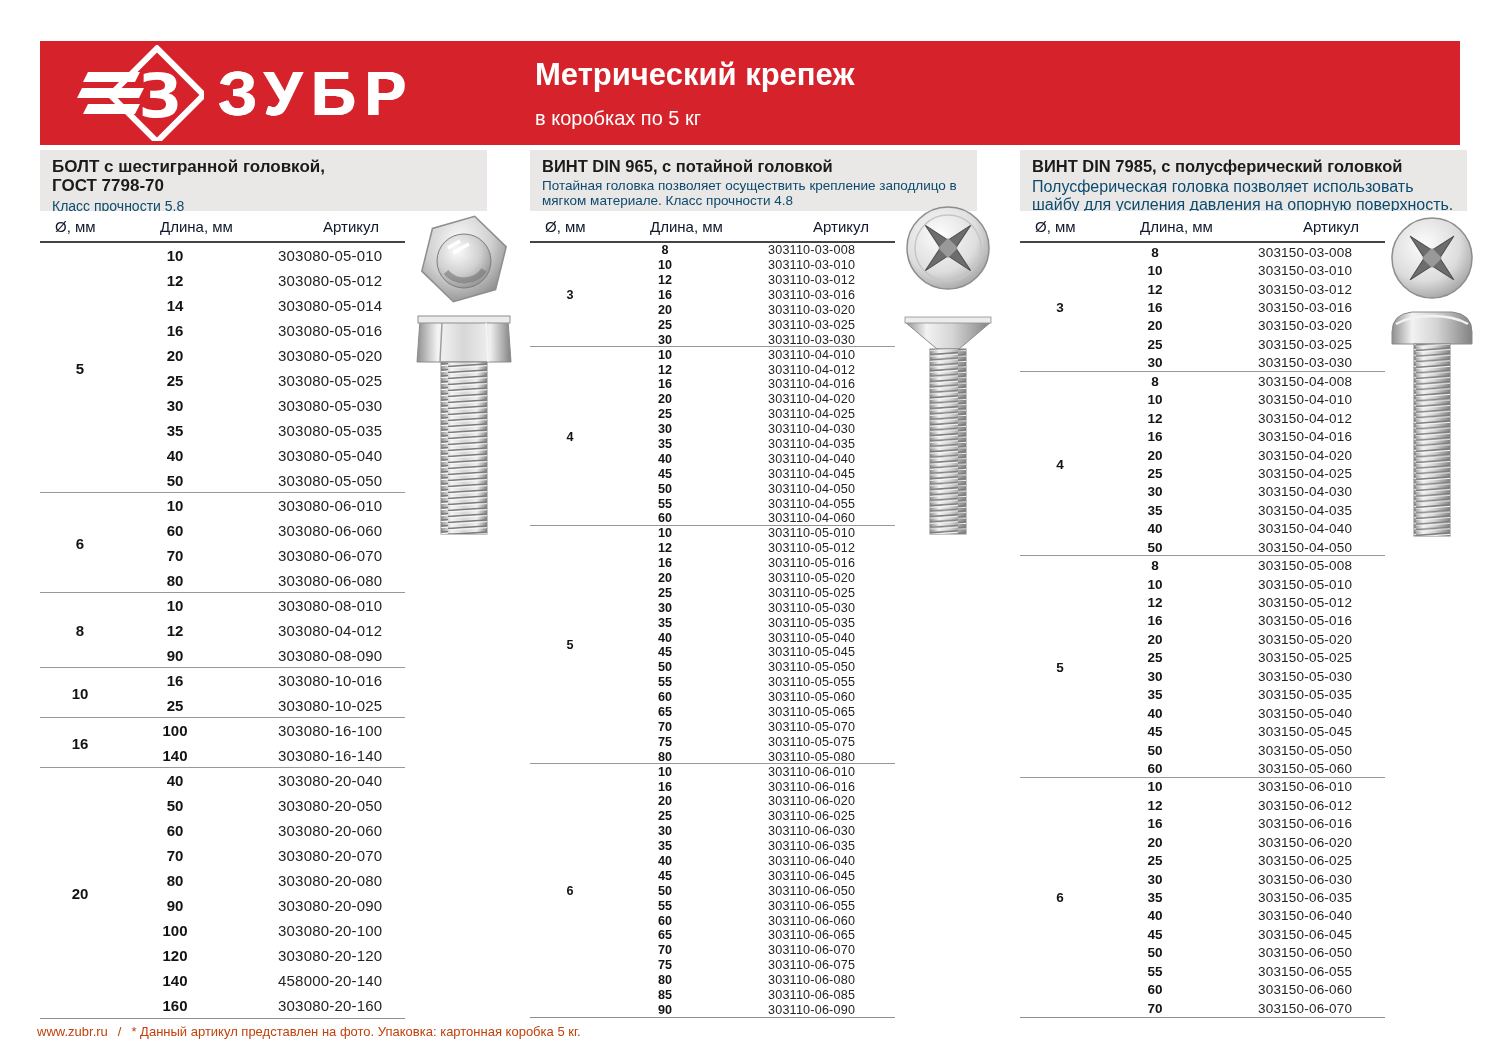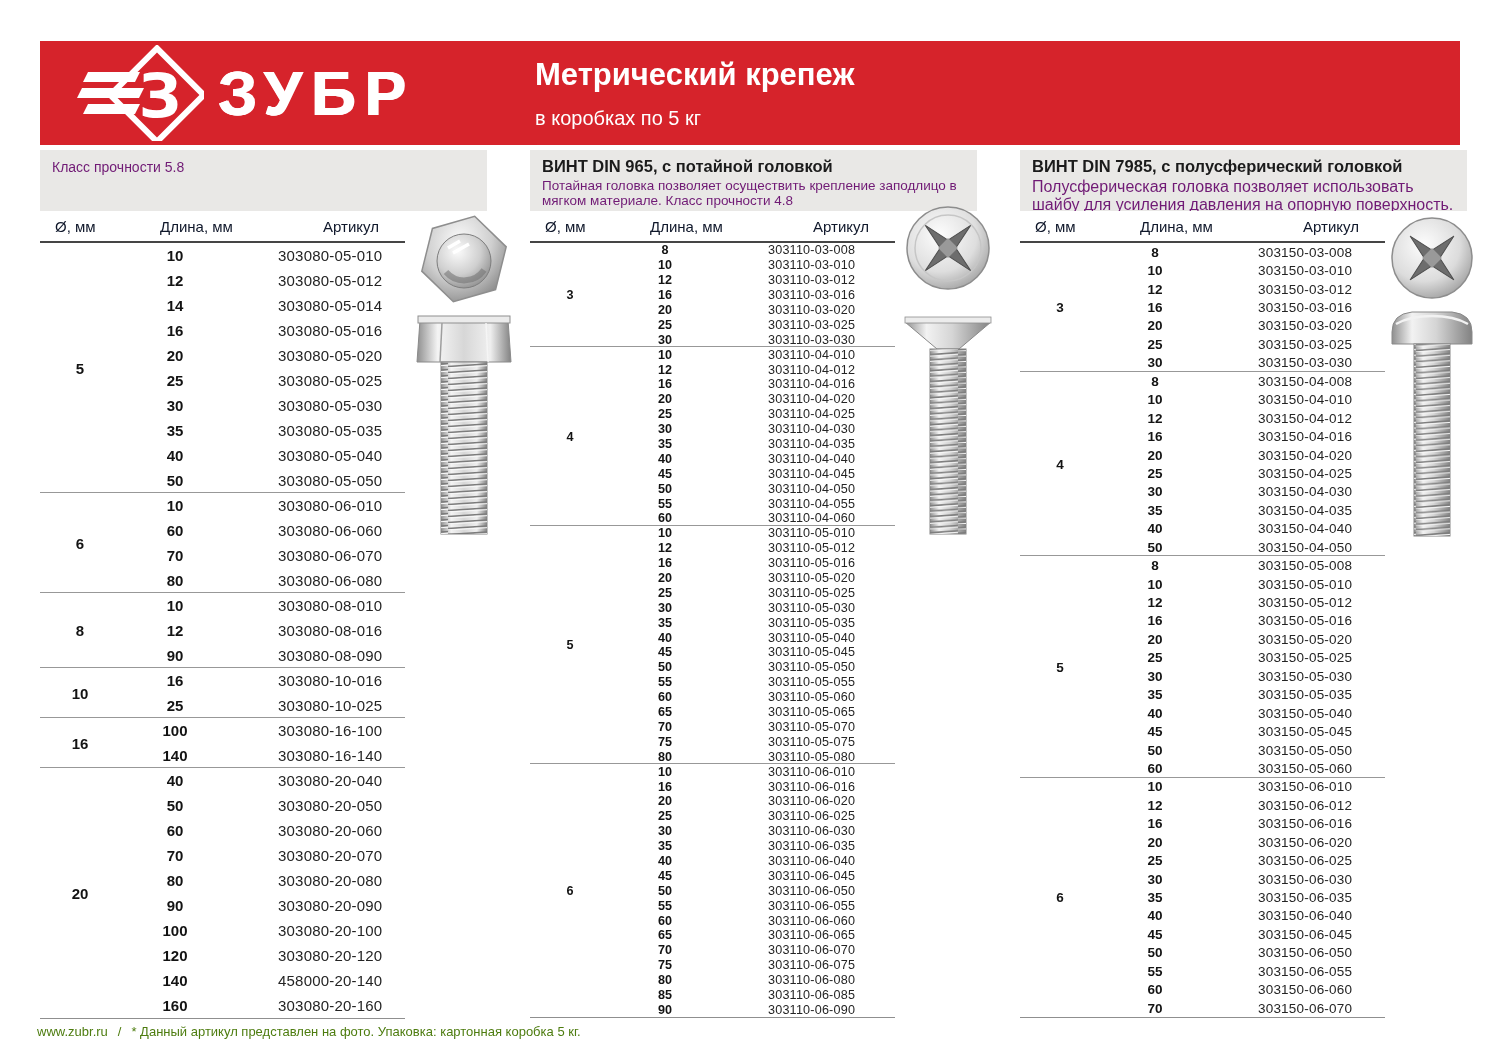--- a/index.html
+++ b/index.html
@@ -72,6 +72,8 @@
 
   <div class="col c1">
     <div class="colhead">
+      <div class="t">БОЛТ с шестигранной головкой,
+ГОСТ 7798-70</div>
       <div class="d">Класс прочности 5.8</div>
     </div>
     <div class="thead">

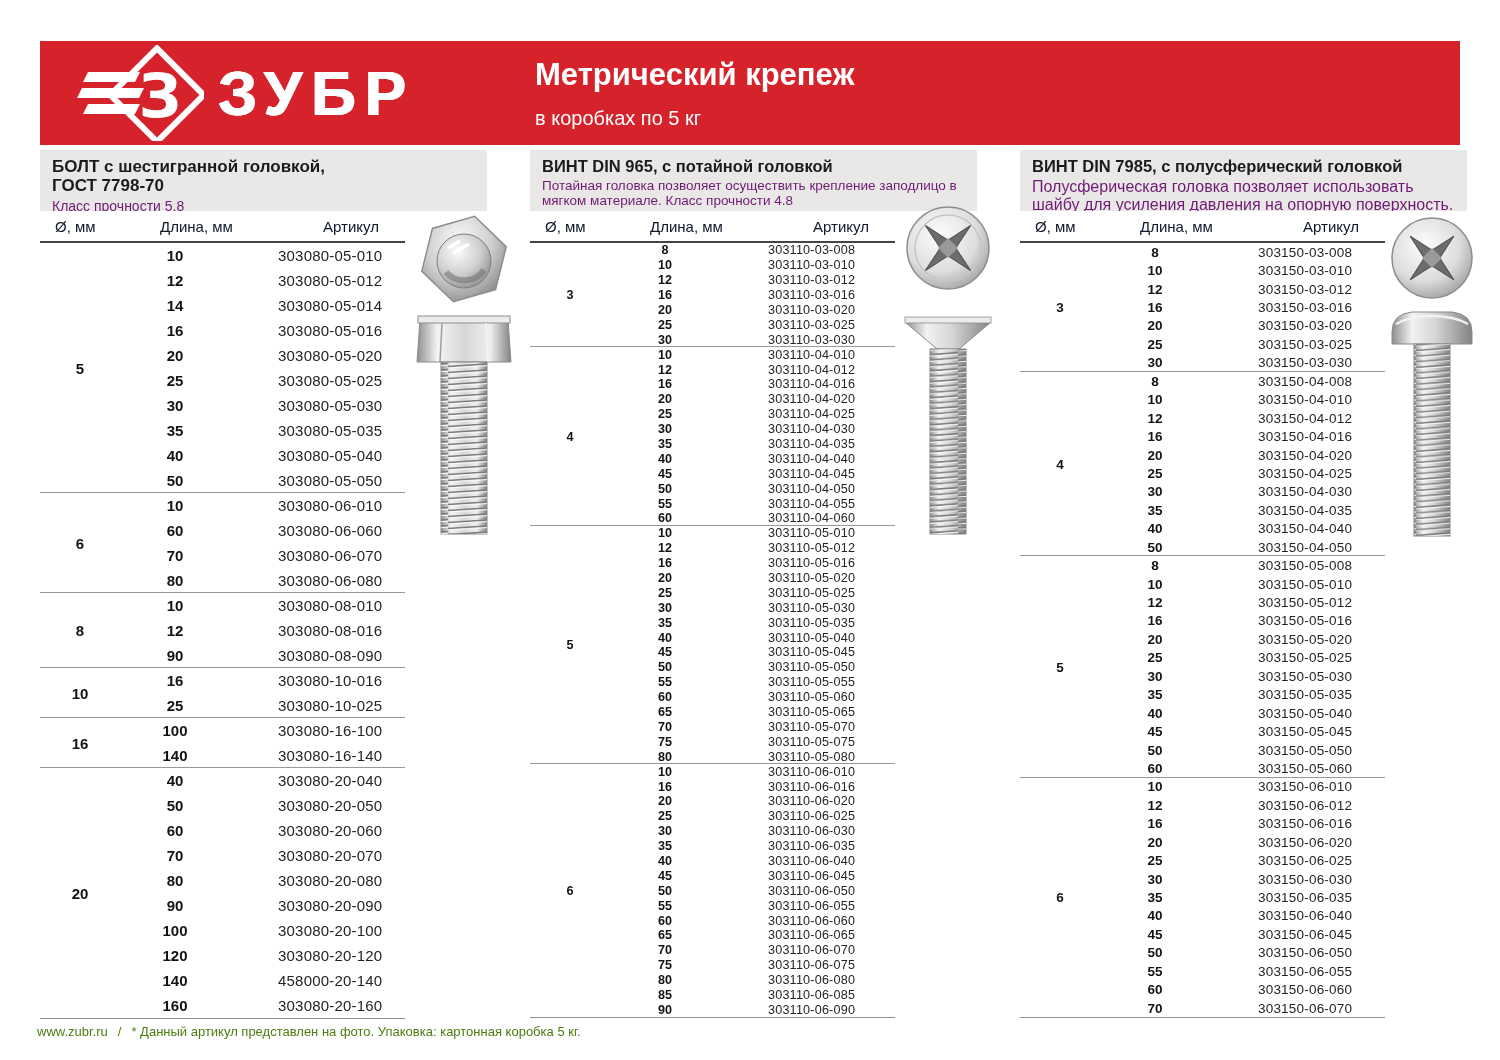--- a/index.html
+++ b/index.html
@@ -21,7 +21,7 @@
   .c1{left:40px;}.c2{left:530px;}.c3{left:1020px;}
   .colhead{background:#e9e8e6;min-height:61px;height:61px;box-sizing:border-box;padding:7px 10px 0 12px;overflow:hidden;}
   .colhead .t{font-weight:bold;font-size:17px;line-height:1.14;color:#1b1b1b;white-space:pre-line;}
-  .colhead .d{font-size:14px;line-height:1.16;color:#701a75;margin-top:2px;}
+  .colhead .d{font-size:14px;line-height:1.16;color:#0c4a6e;margin-top:2px;}
 
   .thead{position:relative;height:25px;margin-top:5px;width:365px;border-bottom:2px solid #454545;}
   .thead span{position:absolute;bottom:6px;font-size:15px;color:#0f172a;}

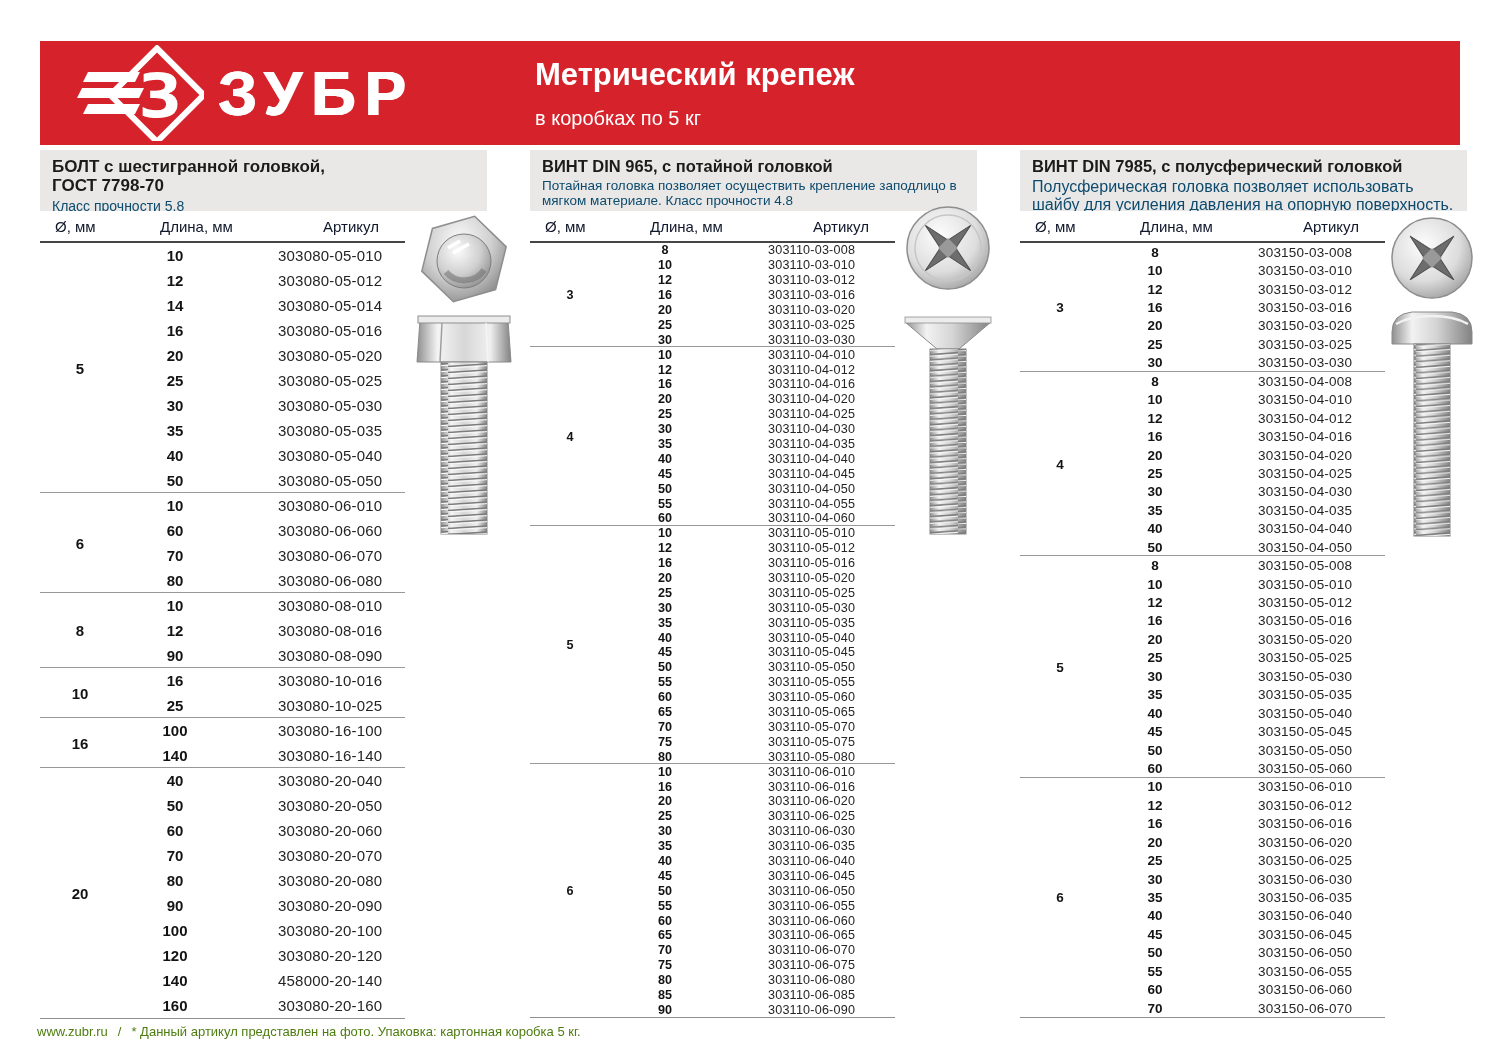--- a/index.html
+++ b/index.html
@@ -157,7 +157,7 @@
             </div>
             <div class="trow">
               <span class="len">12</span>
-              <span class="art">303080-08-016</span>
+              <span class="art">303080-04-012</span>
             </div>
             <div class="trow">
               <span class="len">90</span>

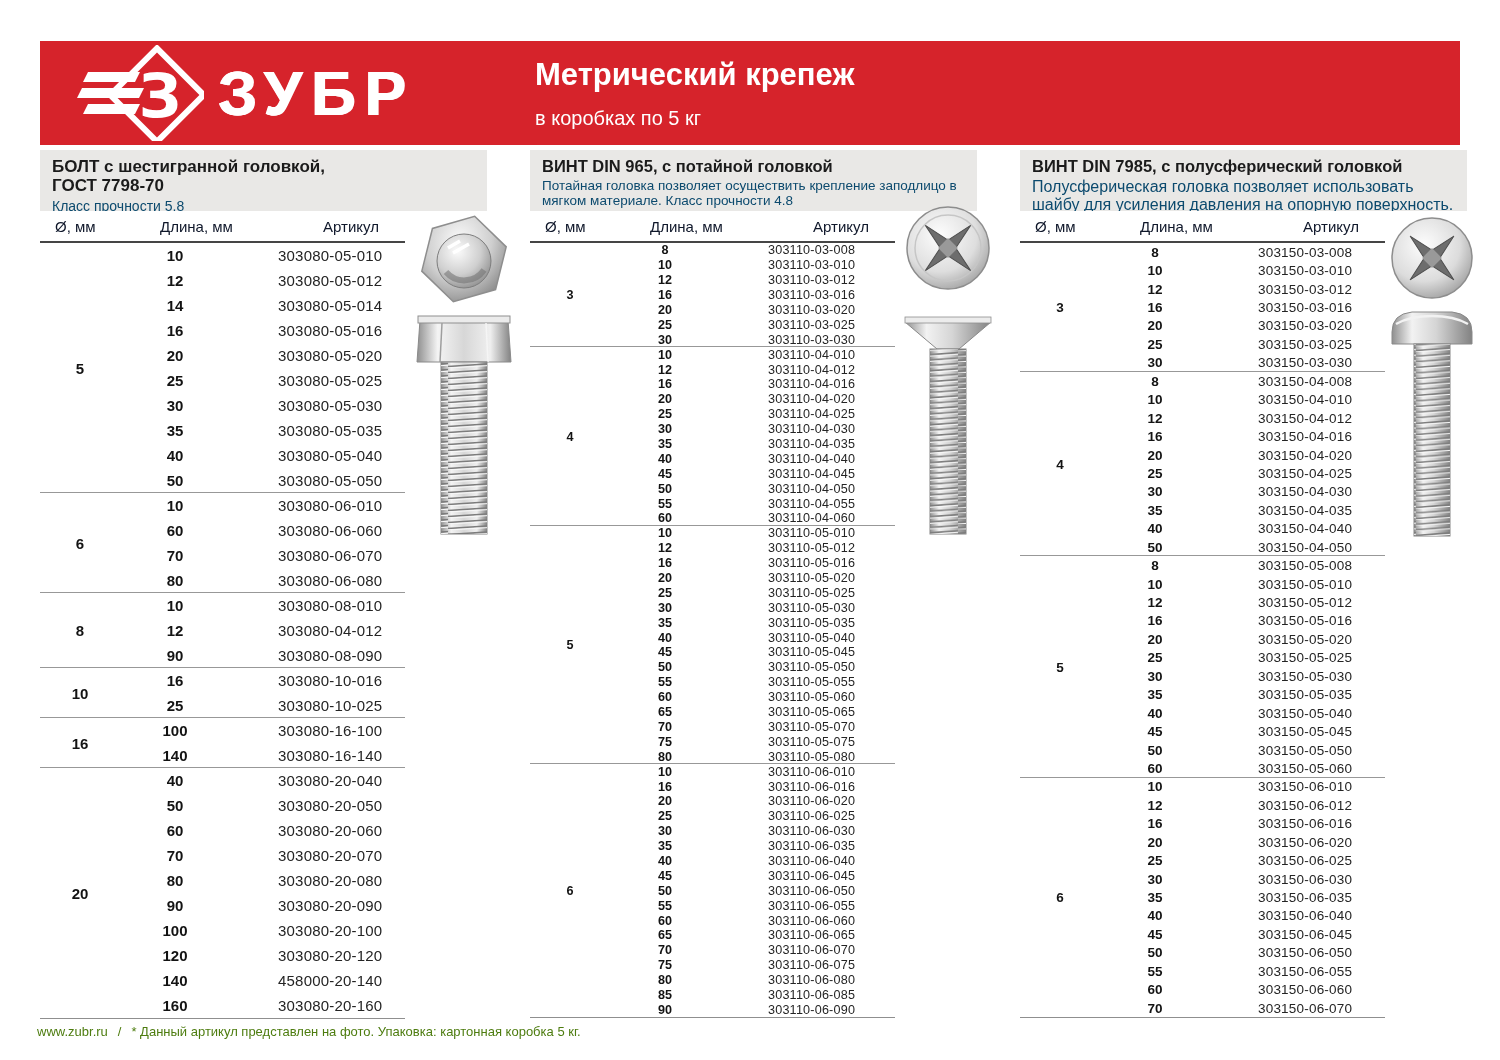--- a/index.html
+++ b/index.html
@@ -46,7 +46,7 @@
   .s3{left:360px;top:62px;}
 
   
-  .footer{position:absolute;left:37px;top:1024px;font-size:13px;color:#4d7c0f;display:flex;gap:10px;}
+  .footer{position:absolute;left:37px;top:1024px;font-size:13px;color:#c2410c;display:flex;gap:10px;}
 </style>
 </head>
 <body>

